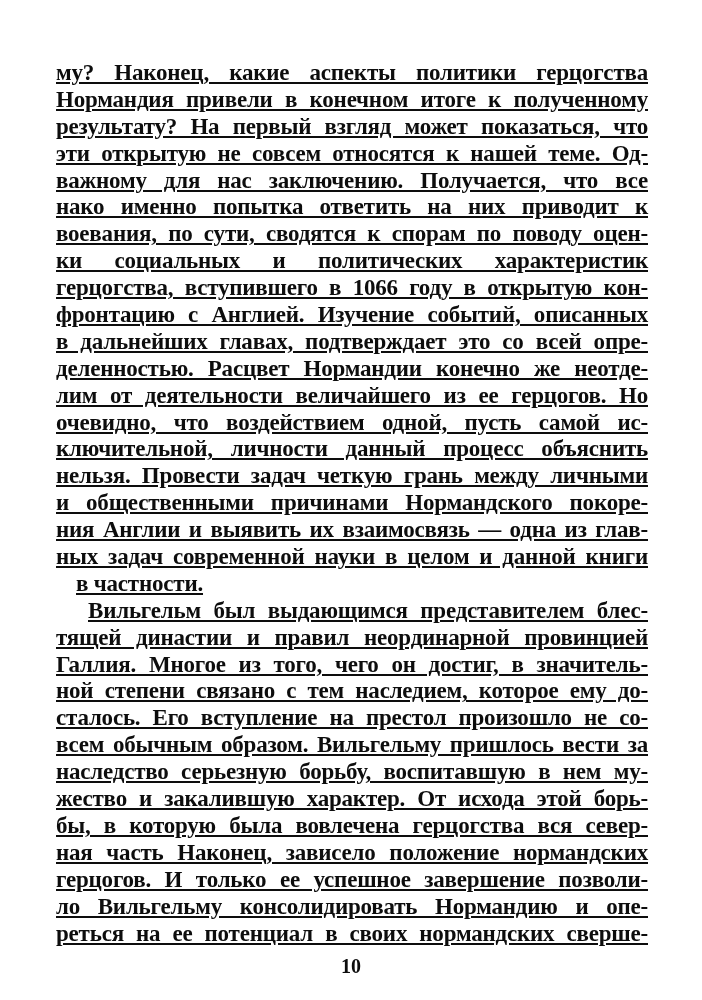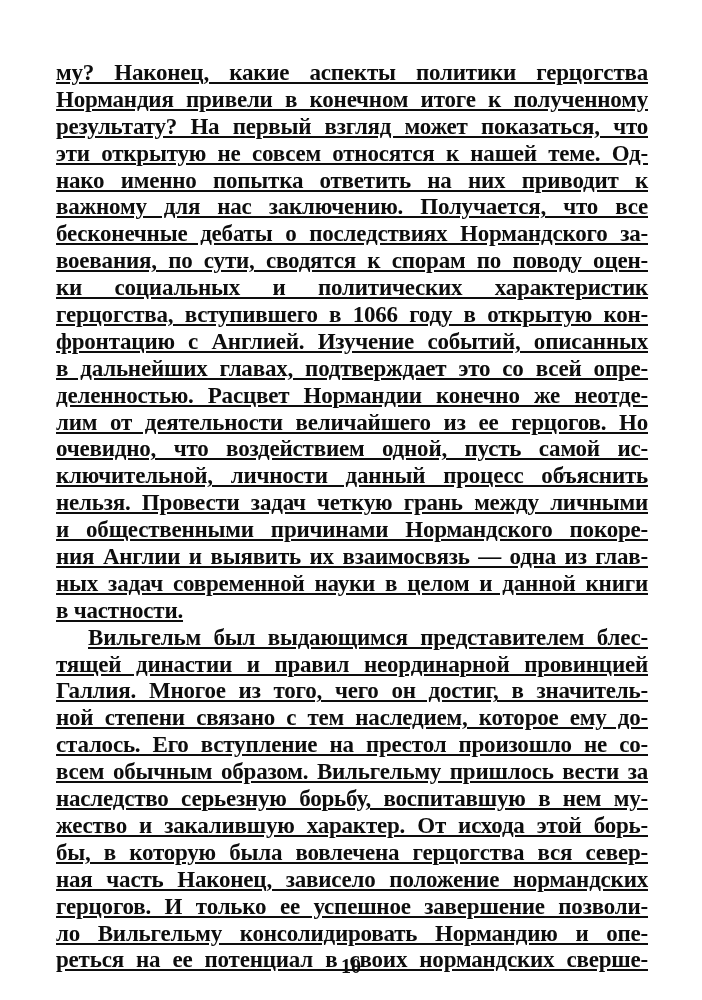--- a/index.html
+++ b/index.html
@@ -60,8 +60,8 @@
     <span class="line">Нормандия привели в конечном итоге к полученному</span>
     <span class="line">результату? На первый взгляд может показаться, что</span>
     <span class="line">эти открытую не совсем относятся к нашей теме. Од-</span>
+    <span class="line">важному для нас заключению. Получается, что все</span>
     <span class="line">нако именно попытка ответить на них приводит к</span>
-    <span class="line">важному для нас заключению. Получается, что все</span>
     <span class="line">бесконечные дебаты о последствиях Нормандского за-</span>
     <span class="line">воевания, по сути, сводятся к спорам по поводу оцен-</span>
     <span class="line">ки социальных и политических характеристик</span>

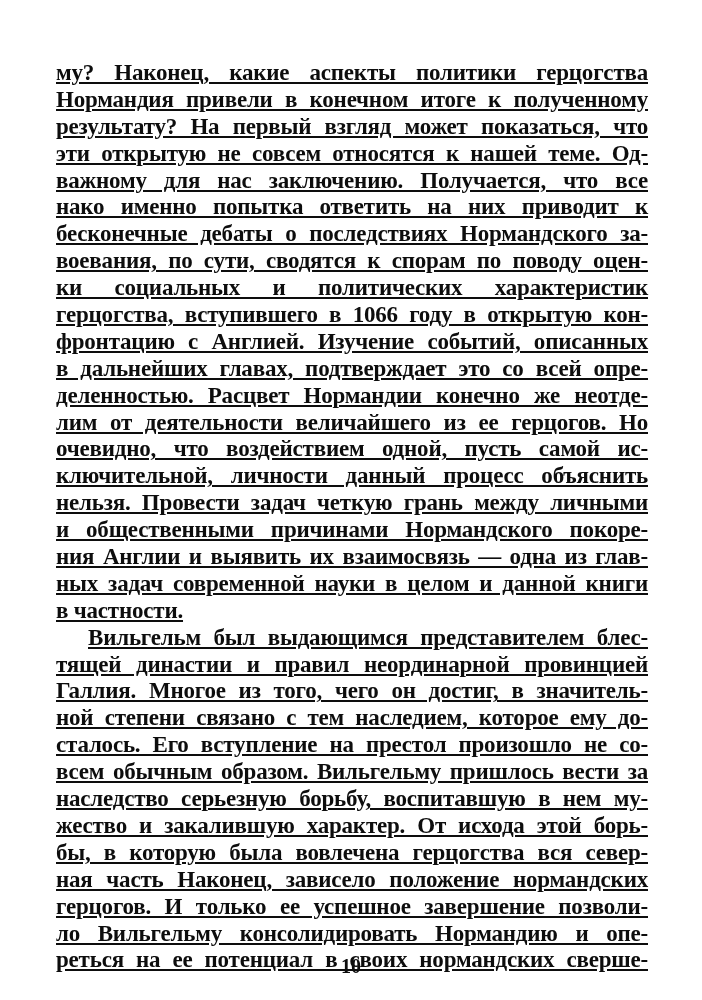--- a/index.html
+++ b/index.html
@@ -62,7 +62,6 @@
     <span class="line">эти открытую не совсем относятся к нашей теме. Од-</span>
     <span class="line">важному для нас заключению. Получается, что все</span>
     <span class="line">нако именно попытка ответить на них приводит к</span>
-    <span class="line">бесконечные дебаты о последствиях Нормандского за-</span>
     <span class="line">воевания, по сути, сводятся к спорам по поводу оцен-</span>
     <span class="line">ки социальных и политических характеристик</span>
     <span class="line">герцогства, вступившего в 1066 году в открытую кон-</span>

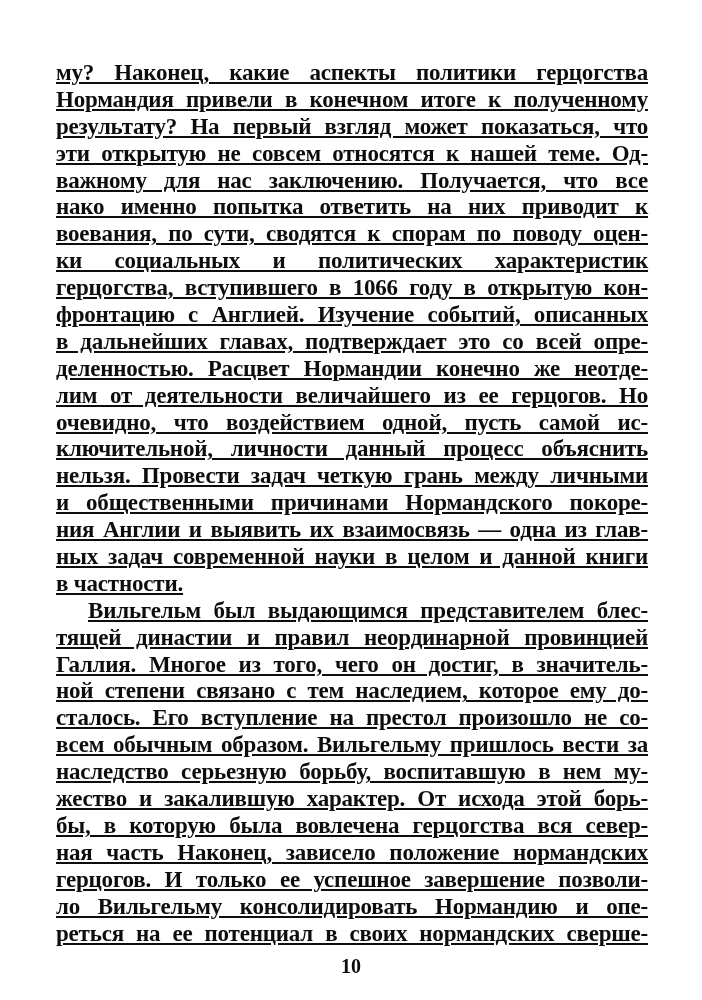--- a/index.html
+++ b/index.html
@@ -36,6 +36,7 @@
     }
     .line.last {
       text-align-last: left;
+      margin-left: 20px;
     }
     .line.indent {
       padding-left: 32px;

